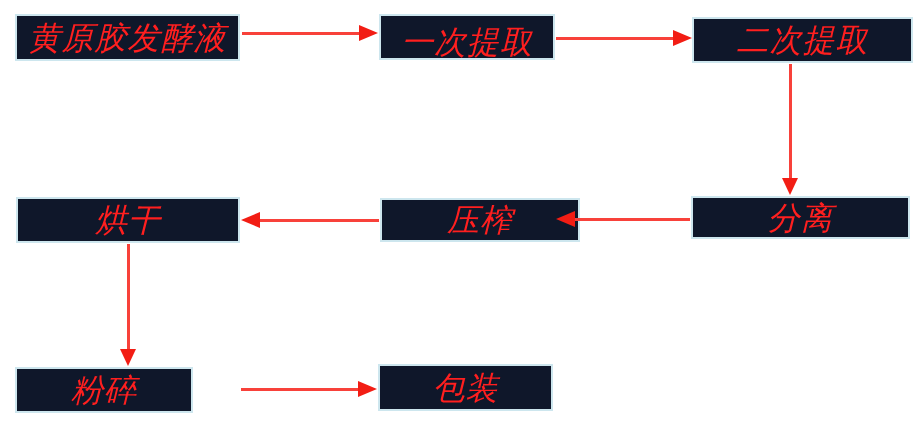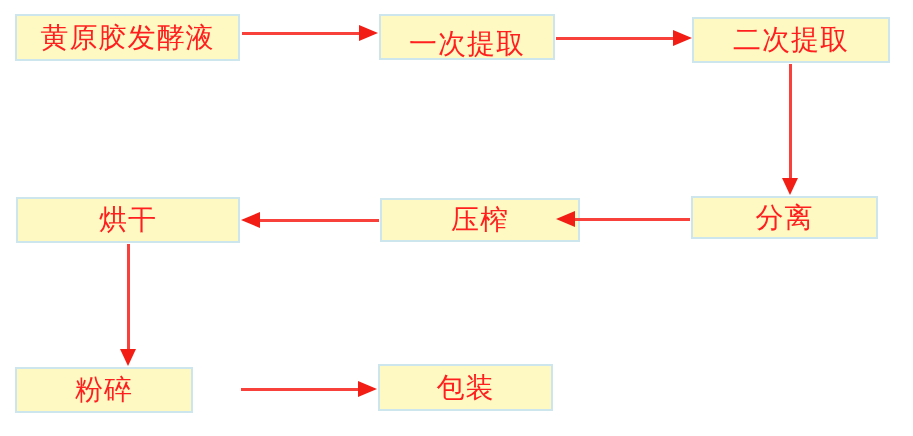--- a/index.html
+++ b/index.html
@@ -20,15 +20,16 @@
     position: absolute;
     box-sizing: border-box;
     border: 2px solid #cde6ee;
-    background: #fef9c3;
+    background: #0f172a;
     color: #ff1f1f;
-    font-size: 28px;
+    font-size: 32px;
     line-height: 1;
     display: flex;
     align-items: center;
     justify-content: center;
     letter-spacing: 1px;
     white-space: nowrap;
+    font-style: italic;
   }
   #node-fermentation-broth { left: 15px;  top: 14px;  width: 225px; height: 47px; }
   #node-first-extraction   { left: 379px; top: 14px;  width: 176px; height: 46px; align-items: flex-end; }

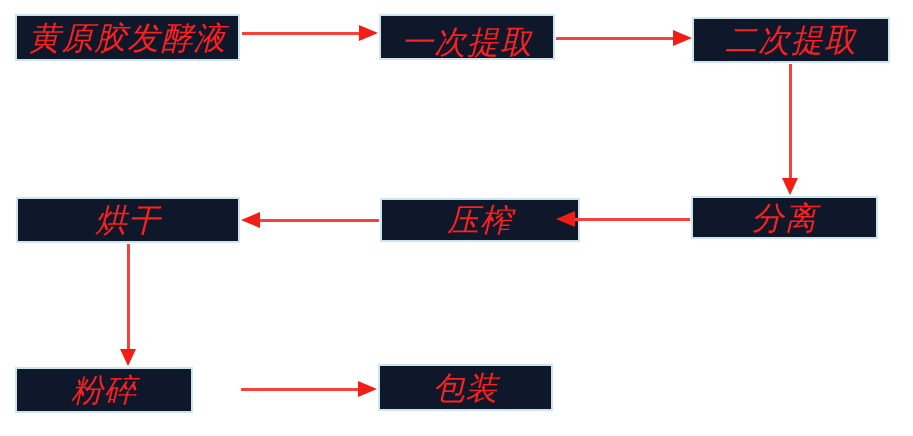--- a/index.html
+++ b/index.html
@@ -33,7 +33,7 @@
   }
   #node-fermentation-broth { left: 15px;  top: 14px;  width: 225px; height: 47px; }
   #node-first-extraction   { left: 379px; top: 14px;  width: 176px; height: 46px; align-items: flex-end; }
-  #node-second-extraction  { left: 692px; top: 17px;  width: 198px; height: 46px; align-items: center; }
+  #node-second-extraction  { left: 692px; top: 17px;  width: 221px; height: 46px; align-items: center; }
   #node-drying             { left: 16px;  top: 197px; width: 224px; height: 46px; }
   #node-pressing           { left: 380px; top: 198px; width: 200px; height: 44px; }
   #node-separation         { left: 691px; top: 196px; width: 187px; height: 43px; }

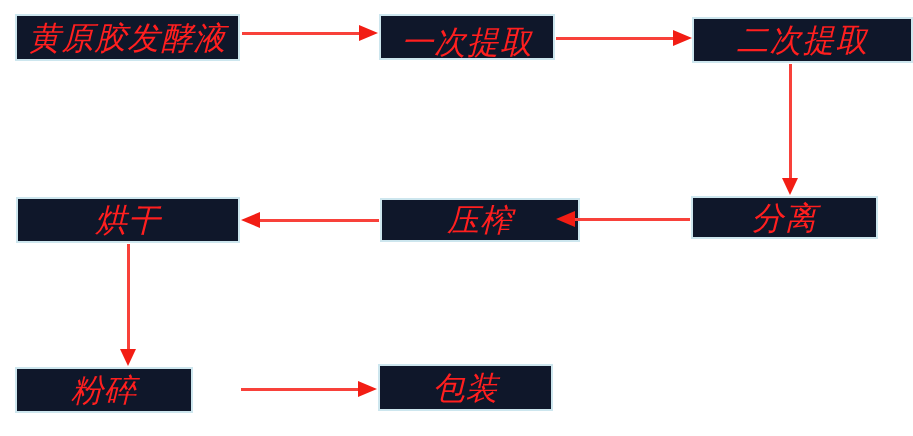--- a/index.html
+++ b/index.html
@@ -36,7 +36,7 @@
   #node-second-extraction  { left: 692px; top: 17px;  width: 221px; height: 46px; align-items: center; }
   #node-drying             { left: 16px;  top: 197px; width: 224px; height: 46px; }
   #node-pressing           { left: 380px; top: 198px; width: 200px; height: 44px; }
-  #node-separation         { left: 691px; top: 196px; width: 187px; height: 43px; }
+  #node-separation         { left: 691px; top: 196px; width: 219px; height: 43px; }
   #node-crushing           { left: 15px;  top: 367px; width: 178px; height: 46px; }
   #node-packaging          { left: 378px; top: 364px; width: 175px; height: 47px; }
 

